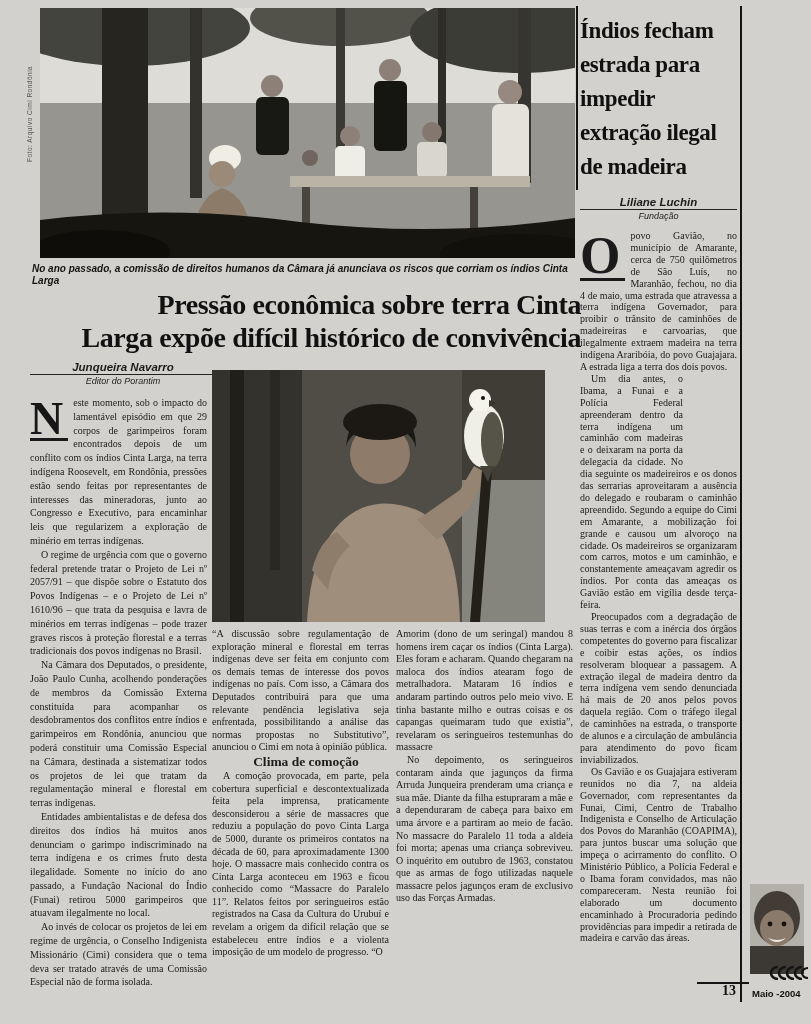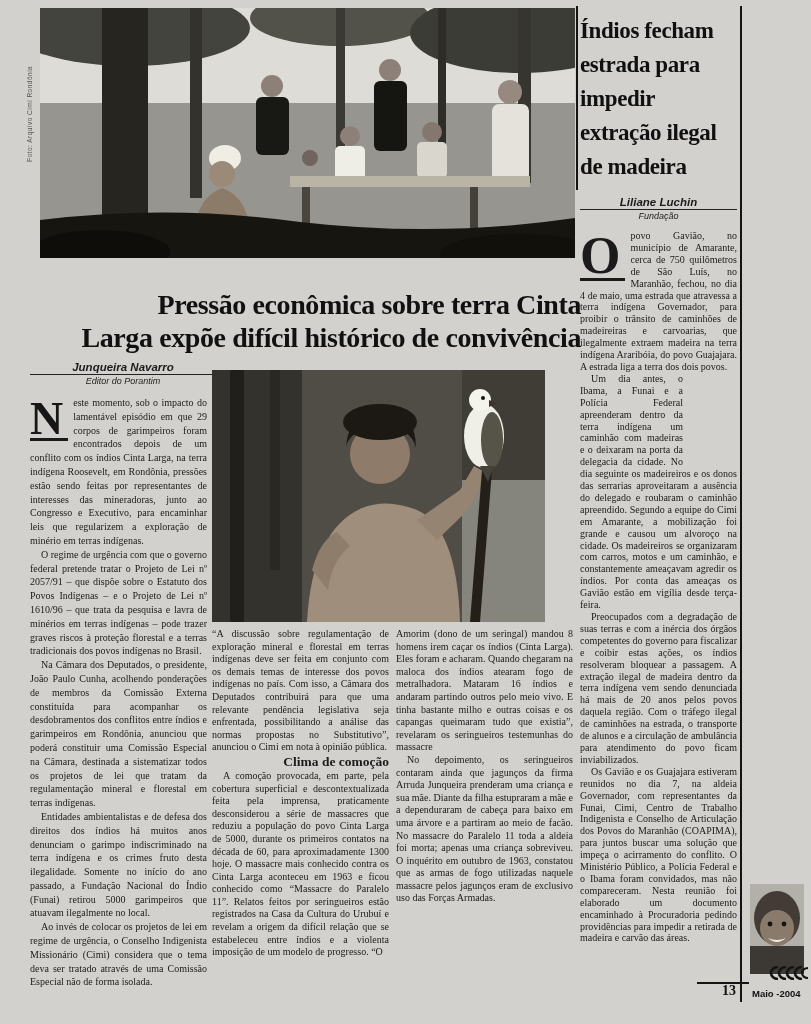--- a/index.html
+++ b/index.html
@@ -110,6 +110,7 @@
       <ellipse cx="480" cy="246" rx="80" ry="20" fill="#11100b"></ellipse>
     </svg>
   </div>
+  <div id="lead-caption">No ano passado, a comissão de direitos humanos da Câmara já anunciava os riscos que corriam os índios Cinta Larga</div>
 
   <div id="main-headline">
     <div>Pressão econômica sobre terra Cinta</div>

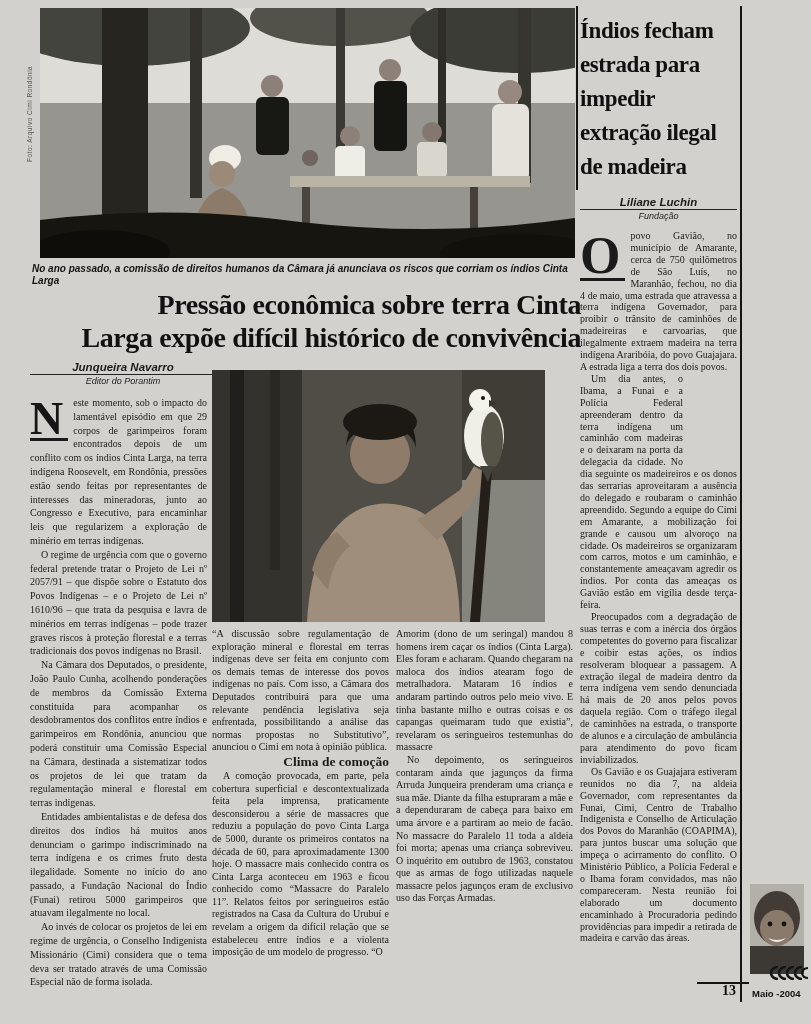--- a/index.html
+++ b/index.html
@@ -31,7 +31,7 @@
   .col p.flush{text-indent:0;}
   .dropcap{float:left;font:700 46px/38px "Liberation Serif",serif;color:#161616;
     padding:3px 5px 0 0;margin:1px 5px 2px 0;border-bottom:3px solid #1a1a1a;}
-  .subhead{font:700 13.5px/16px "Liberation Serif",serif;text-align:right;
+  .subhead{font:700 13.5px/16px "Liberation Serif",serif;text-align:center;
     margin:6px 0 4px;text-indent:0;}
   
   .vrule{position:absolute;background:#141414;}

